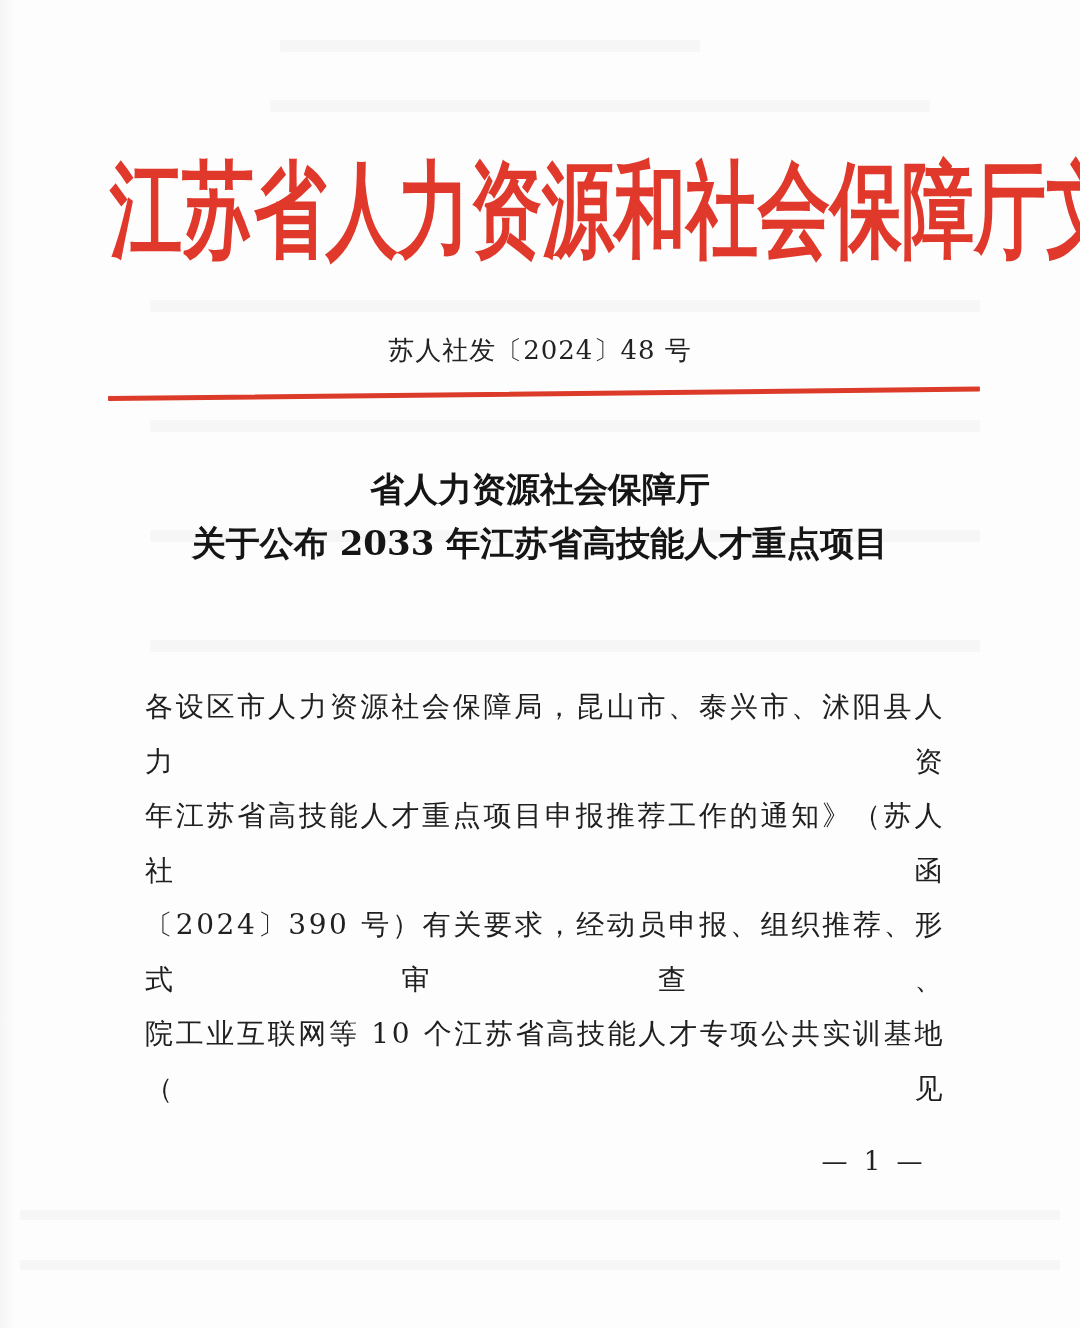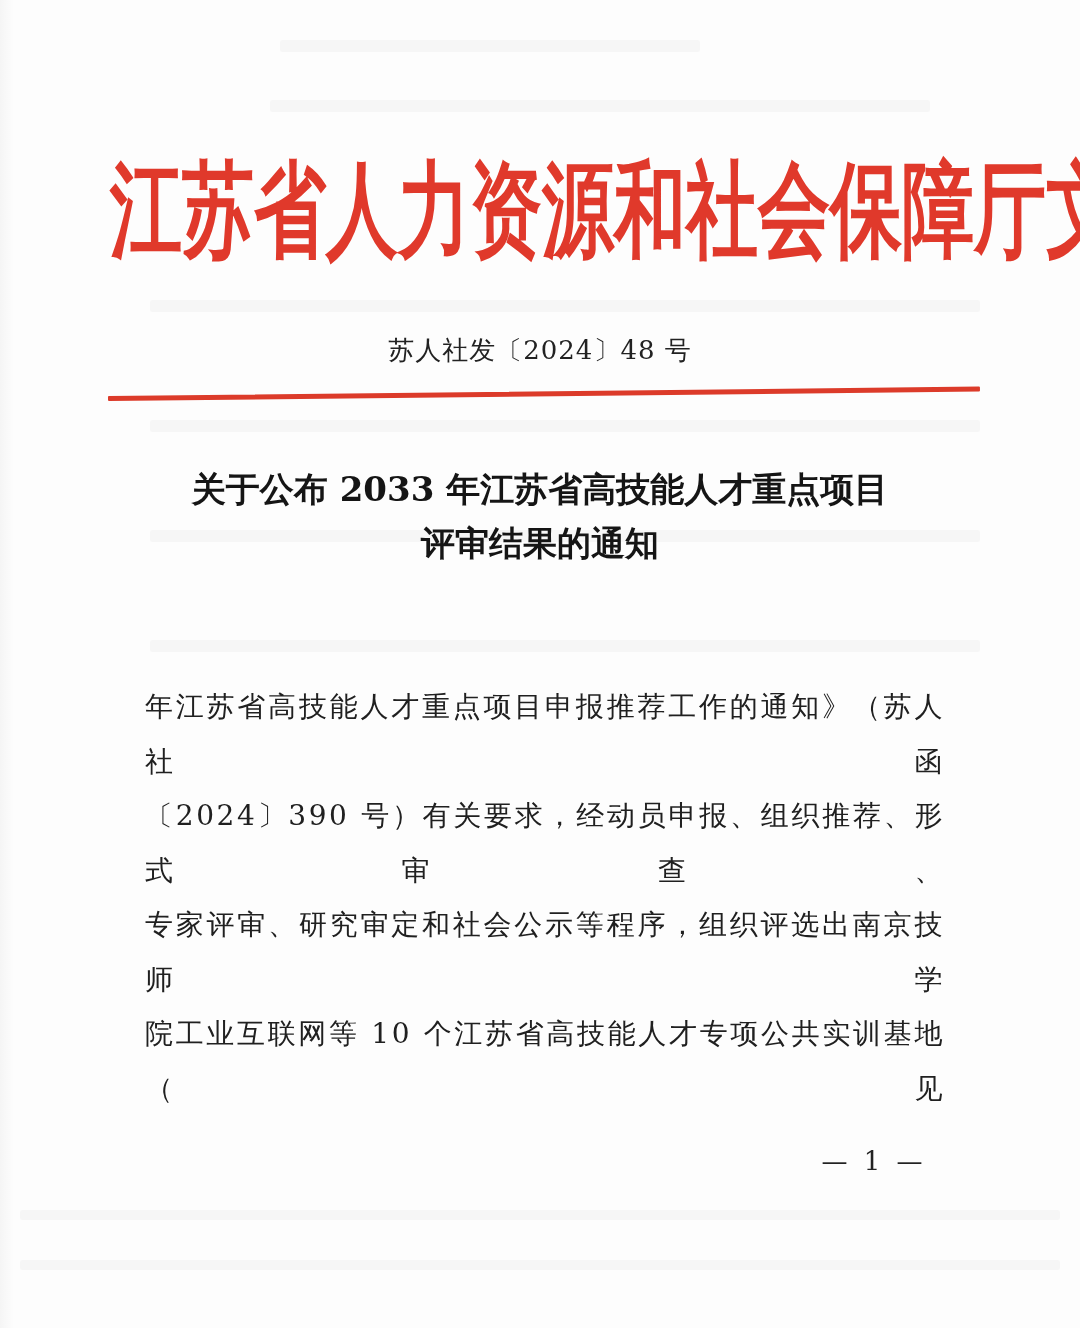--- a/index.html
+++ b/index.html
@@ -153,6 +153,7 @@
   <div class="red-rule" style="background: rgb(220, 59, 42);"></div>
 
   <div class="notice-title">
+    <div>省人力资源社会保障厅</div>
     <div>关于公布 2033 年江苏省高技能人才重点项目</div>
     <div>评审结果的通知</div>
   </div>

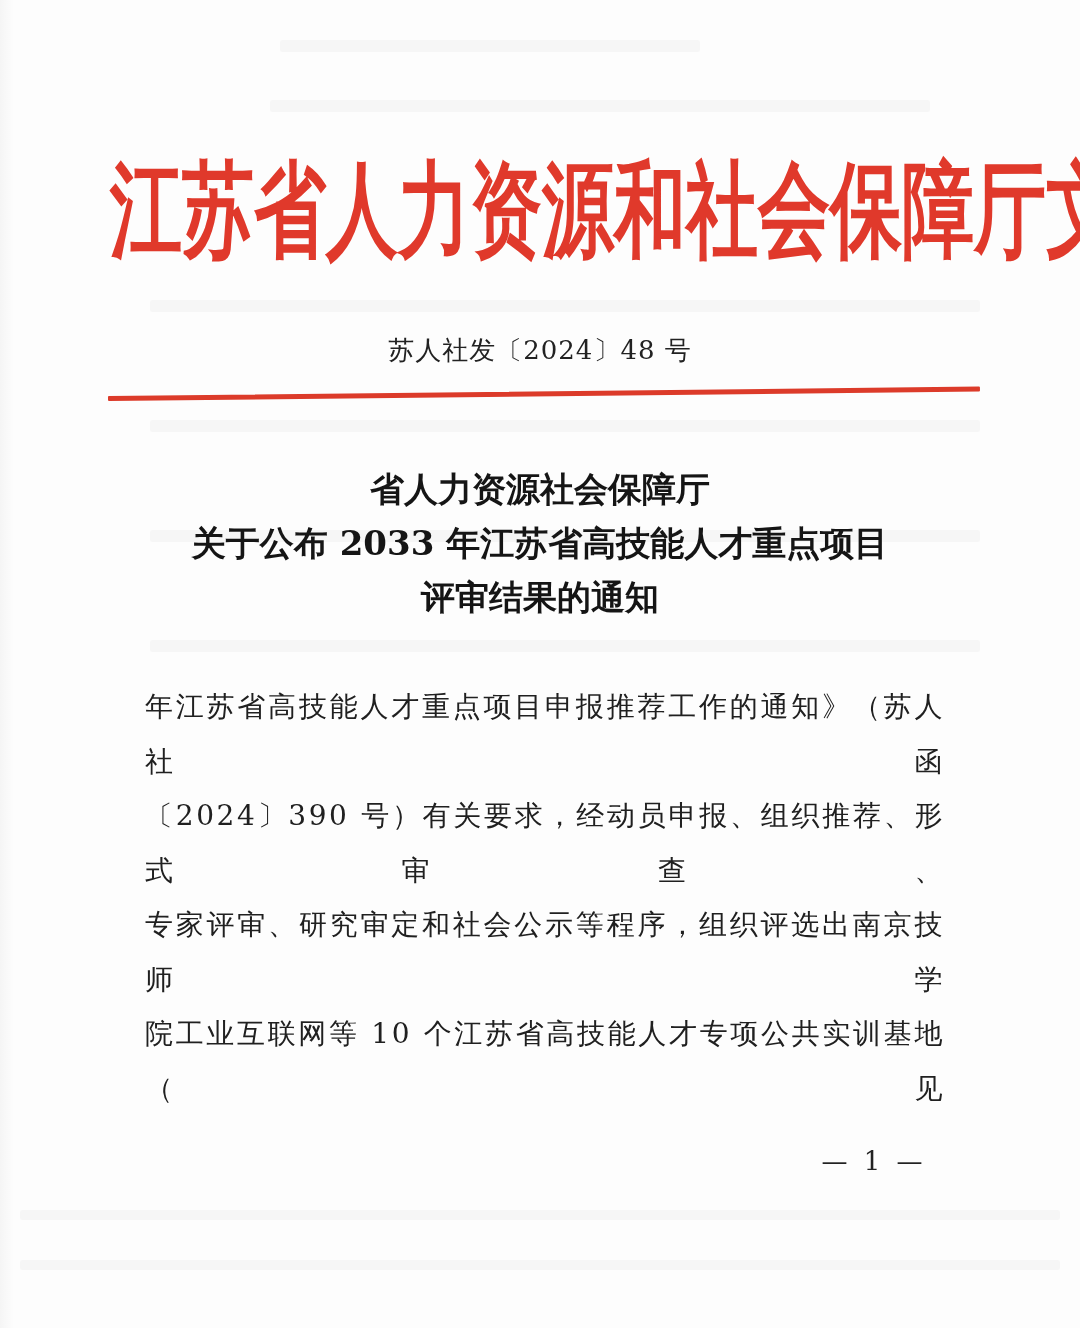--- a/index.html
+++ b/index.html
@@ -155,7 +155,6 @@
   <div class="notice-title">
     <div>省人力资源社会保障厅</div>
     <div>关于公布 2033 年江苏省高技能人才重点项目</div>
-    <div>评审结果的通知</div>
   </div>
 
   <div class="body-text">

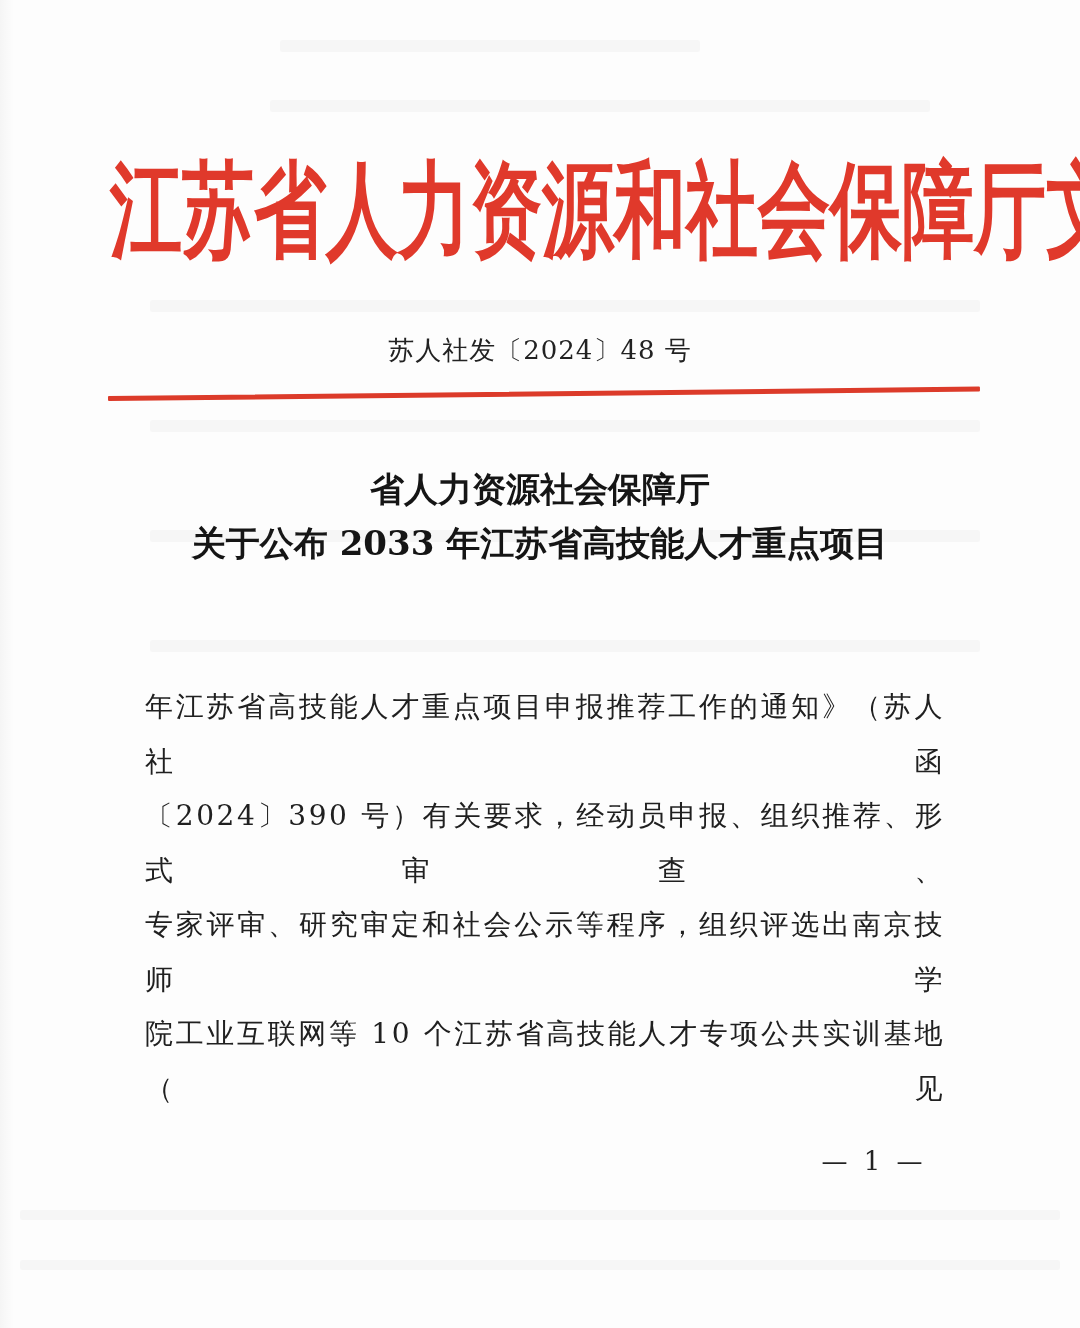--- a/index.html
+++ b/index.html
@@ -158,6 +158,7 @@
   </div>
 
   <div class="body-text">
+    <p>各设区市人力资源社会保障局，昆山市、泰兴市、沭阳县人力资</p>
     <p>年江苏省高技能人才重点项目申报推荐工作的通知》（苏人社函</p>
     <p>〔2024〕390 号）有关要求，经动员申报、组织推荐、形式审查、</p>
     <p>专家评审、研究审定和社会公示等程序，组织评选出南京技师学</p>

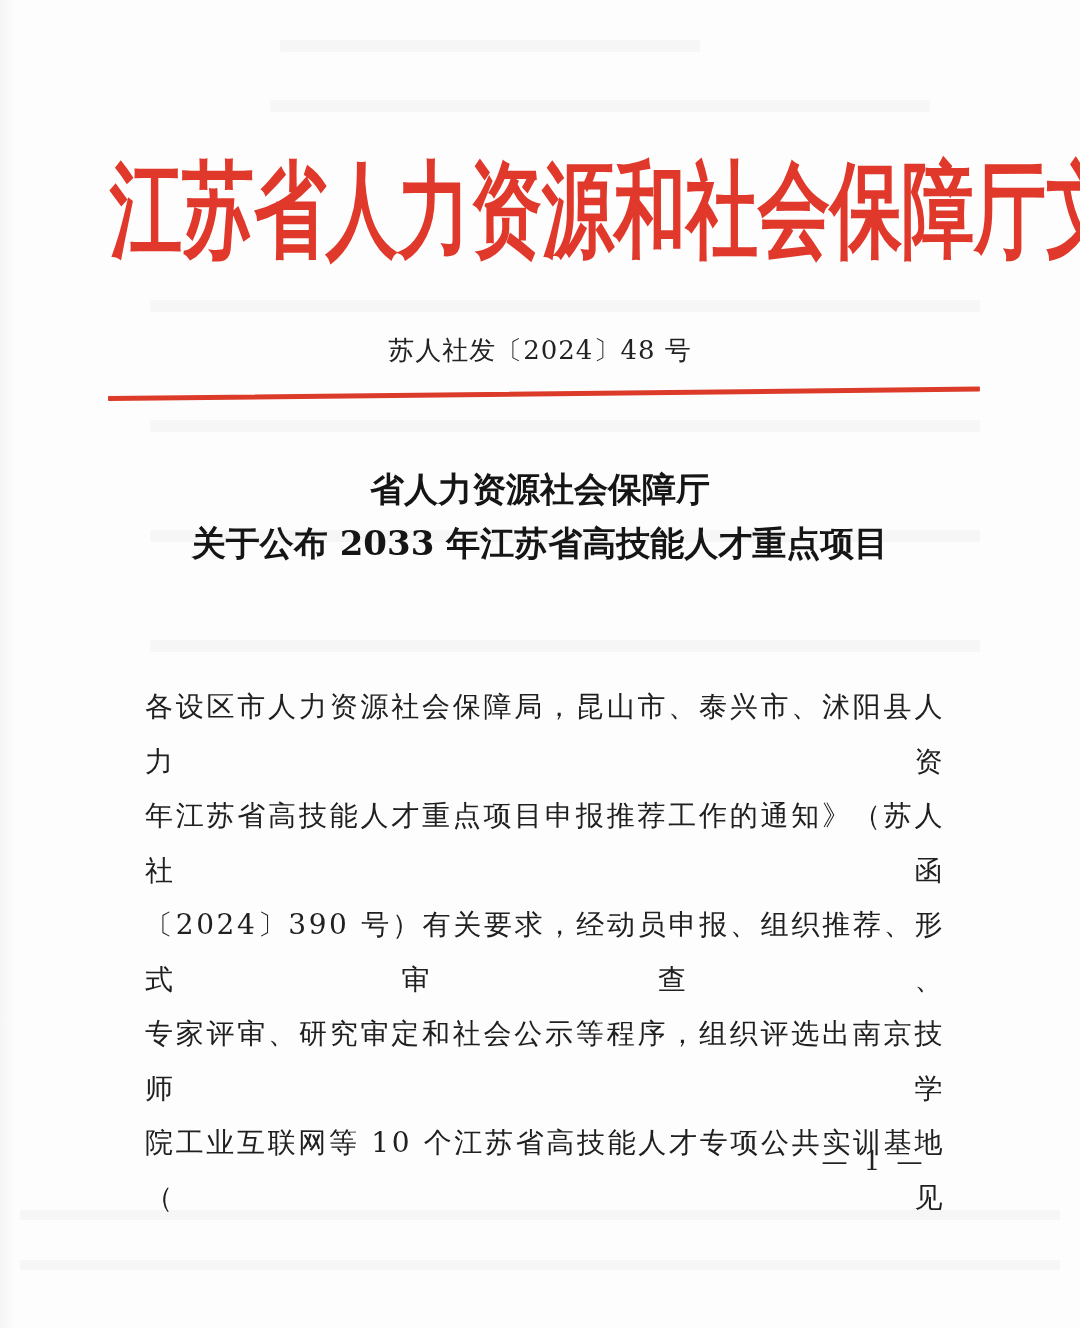--- a/index.html
+++ b/index.html
@@ -161,7 +161,6 @@
     <p>各设区市人力资源社会保障局，昆山市、泰兴市、沭阳县人力资</p>
     <p>年江苏省高技能人才重点项目申报推荐工作的通知》（苏人社函</p>
     <p>〔2024〕390 号）有关要求，经动员申报、组织推荐、形式审查、</p>
-    <p>专家评审、研究审定和社会公示等程序，组织评选出南京技师学</p>
     <p>院工业互联网等 10 个江苏省高技能人才专项公共实训基地（见</p>
 
   </div>

